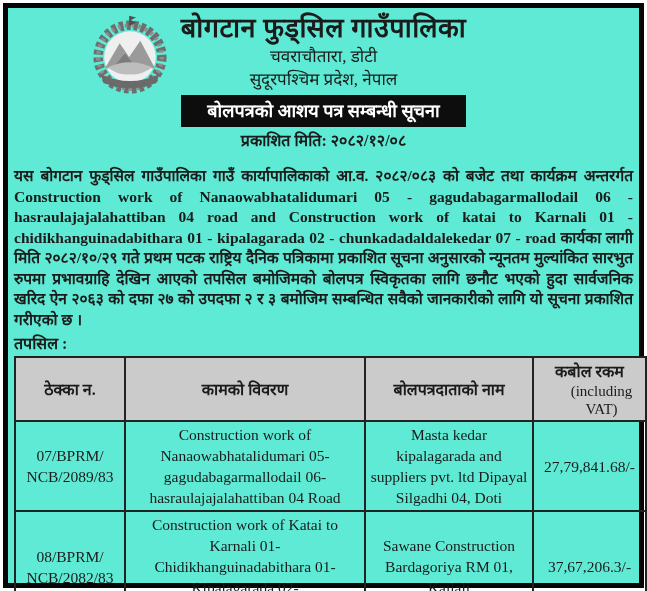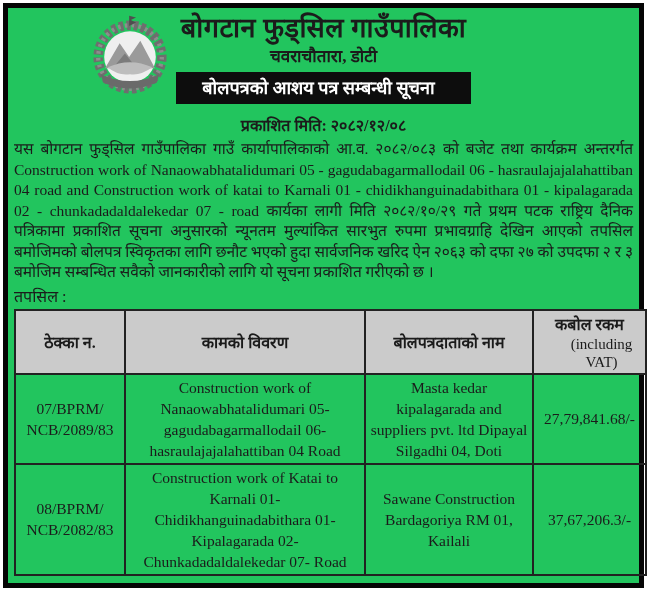--- a/index.html
+++ b/index.html
@@ -15,7 +15,7 @@
     position: absolute;
     left: 3px; top: 3px; right: 3px; bottom: 3px;
     border: 5px solid #050505;
-    background: #22c55e;
+    background: #5eead4;
     padding: 4px 6px 4px 6px;
   }
   

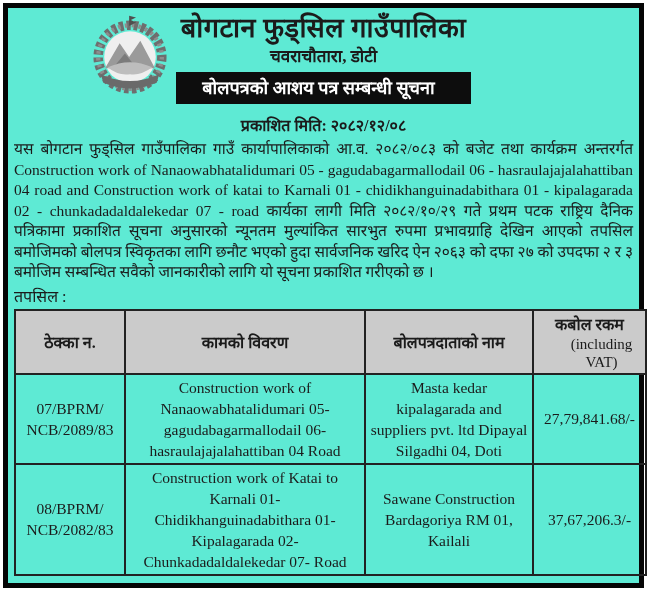--- a/index.html
+++ b/index.html
@@ -28,7 +28,7 @@
     font-size: 27px; font-weight: bold; line-height: 33px;
     letter-spacing: 0.5px;
   }
-  .addr-line { font-size: 17px; font-weight: bold; line-height: 22px; margin-top: 1px; }
+  .addr-line { font-size: 17px; font-weight: normal; line-height: 22px; margin-top: 1px; }
   .notice-bar-wrap { margin-top: 4px; }
   .notice-bar {
     display: inline-block;

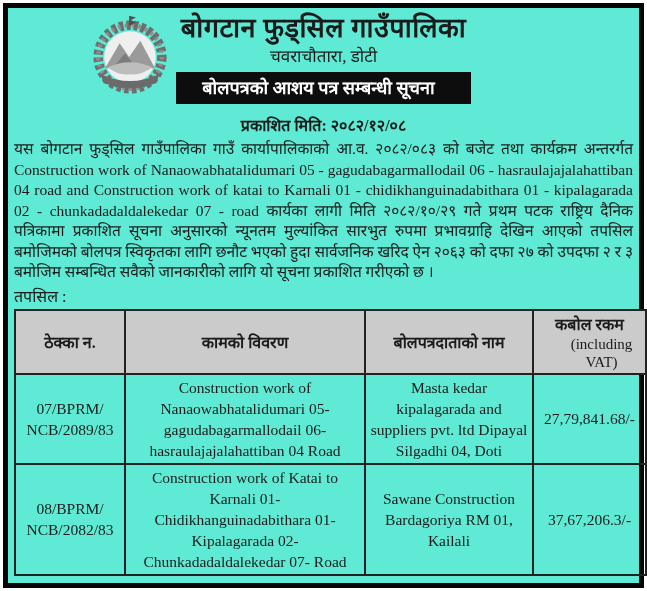--- a/index.html
+++ b/index.html
@@ -97,6 +97,7 @@
     </svg>
     <div class="org-line1">बोगटान फुड्सिल गाउँपालिका</div>
     <div class="addr-line">चवराचौतारा, डोटी</div>
+    <div class="addr-line">सुदूरपश्चिम प्रदेश, नेपाल</div>
     <div class="notice-bar-wrap">
       <div class="notice-bar">बोलपत्रको आशय पत्र सम्बन्धी सूचना</div>
     </div>

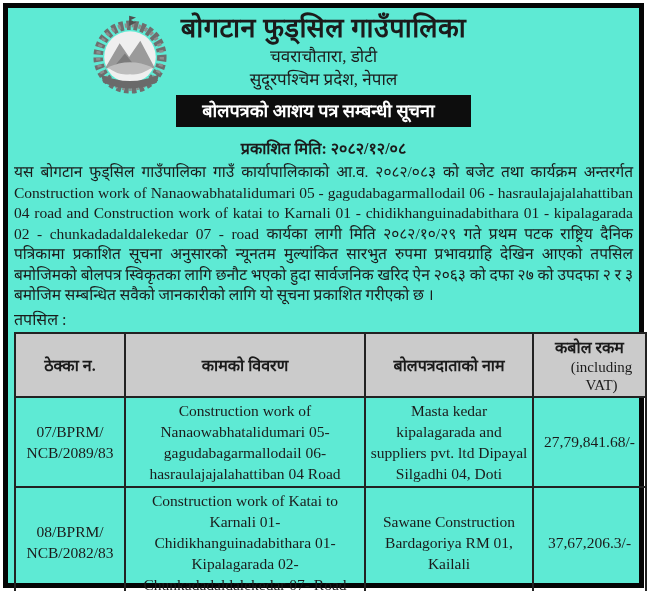--- a/index.html
+++ b/index.html
@@ -34,7 +34,7 @@
     display: inline-block;
     background: #0d0d0d; color: #ffffff;
     font-size: 18px; font-weight: bold;
-    padding: 3px 36px 5px 26px;
+    padding: 3px 26px 5px 26px;
   }
   .pub-date { font-size: 16px; font-weight: bold; margin-top: 12px; line-height: 20px; }
   

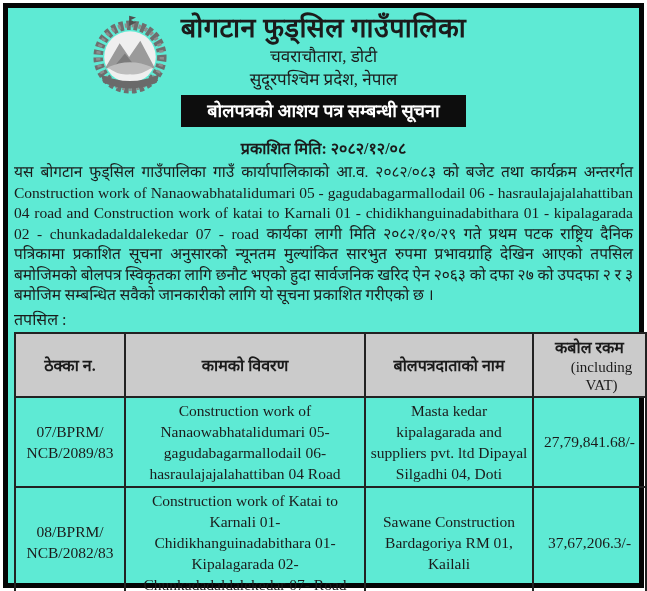--- a/index.html
+++ b/index.html
@@ -36,7 +36,7 @@
     font-size: 18px; font-weight: bold;
     padding: 3px 26px 5px 26px;
   }
-  .pub-date { font-size: 16px; font-weight: bold; margin-top: 12px; line-height: 20px; }
+  .pub-date { font-size: 16px; font-weight: bold; margin-top: 4px; line-height: 20px; }
   
   .body-par {
     margin-top: 3px;

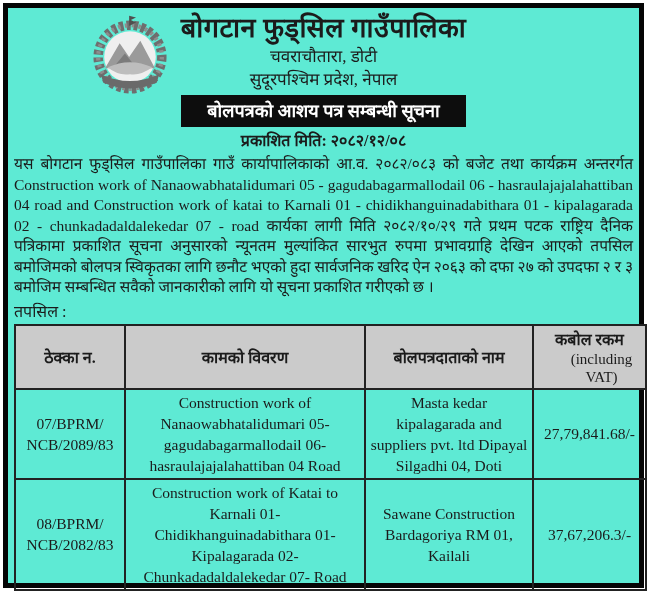--- a/index.html
+++ b/index.html
@@ -39,10 +39,11 @@
   .pub-date { font-size: 16px; font-weight: bold; margin-top: 4px; line-height: 20px; }
   
   .body-par {
-    margin-top: 3px;
+    margin-top: 15px;
     font-size: 15.5px;
     line-height: 20.5px;
     text-align: justify;
+    font-weight: bold;
   }
   .tapasil { font-size: 16px; font-weight: normal; line-height: 24px; margin-top: 2px; }
   

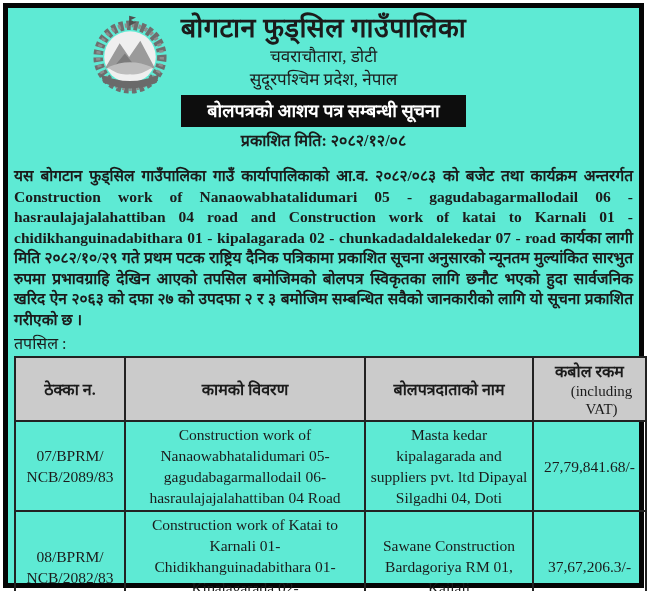--- a/index.html
+++ b/index.html
@@ -45,7 +45,7 @@
     text-align: justify;
     font-weight: bold;
   }
-  .tapasil { font-size: 16px; font-weight: normal; line-height: 24px; margin-top: 2px; }
+  .tapasil { font-size: 16px; font-weight: bold; line-height: 24px; margin-top: 2px; }
   
   table.notice-table {
     width: 100%;

